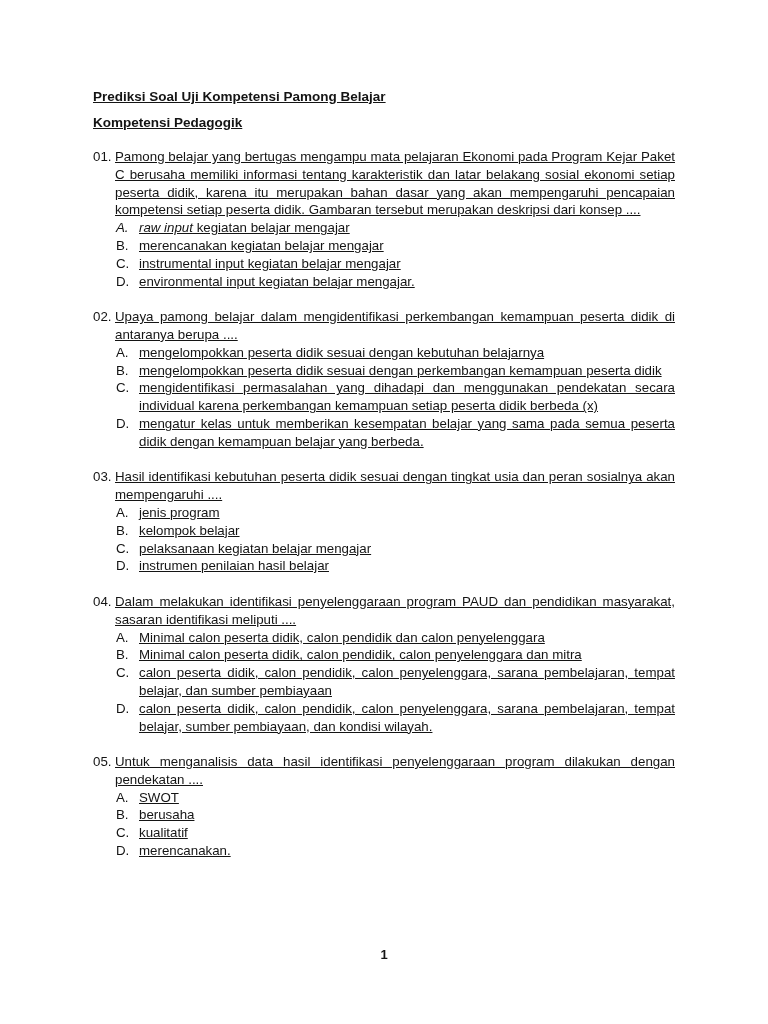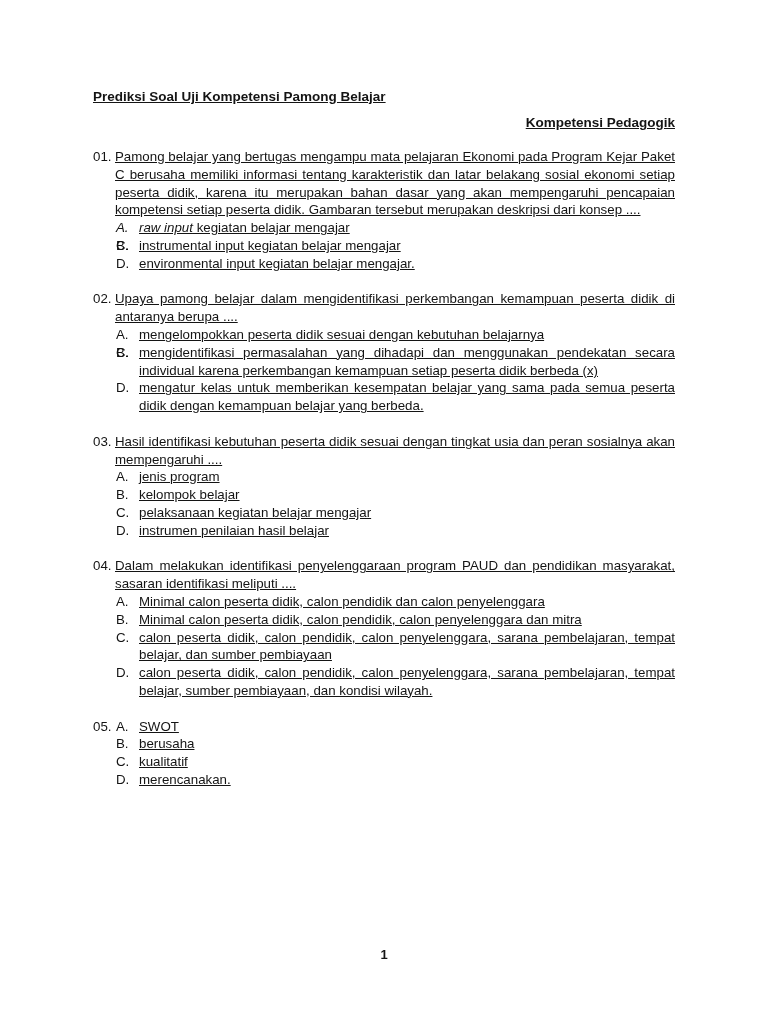--- a/index.html
+++ b/index.html
@@ -35,7 +35,6 @@
       line-height: 18px;
       margin: 8px 0 0 0;
       height: 18px;
-      text-align: right;
     }
     .questions {
       margin-top: 16px;

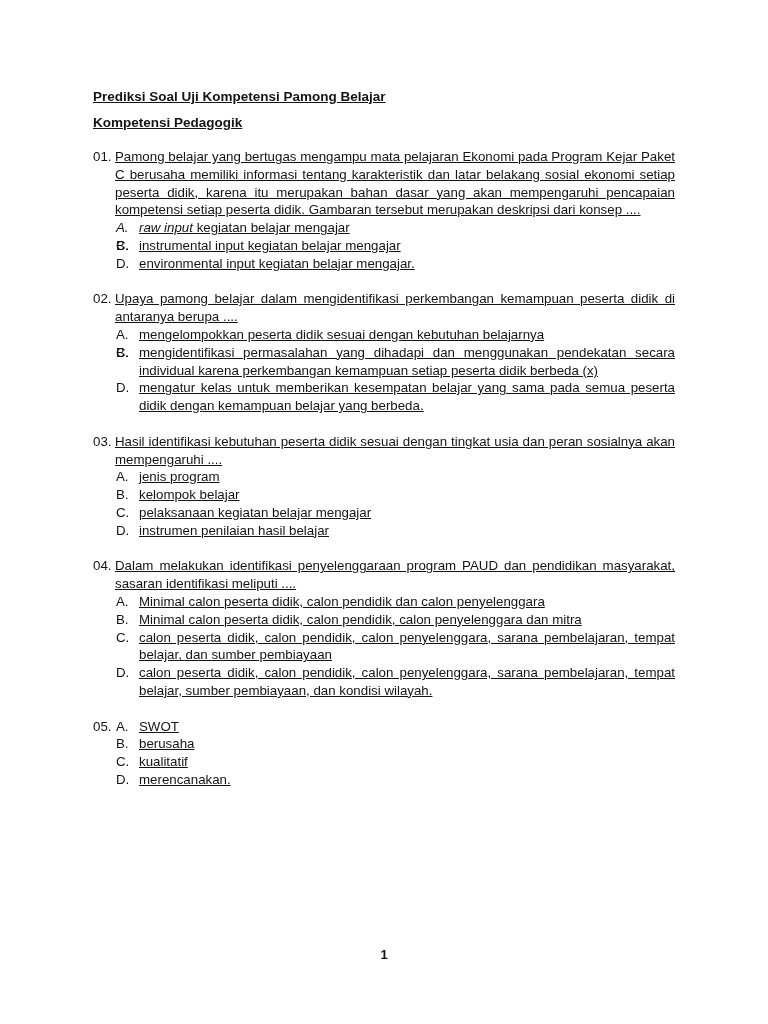--- a/index.html
+++ b/index.html
@@ -101,7 +101,7 @@
           <span class="opt-letter italic">A.</span><span class="italic">raw input</span><span> kegiatan belajar mengajar</span>
         </li>
         <li class="option">
-          <span class="opt-letter">B.</span>
+          <span class="opt-letter">B.</span><span>merencanakan kegiatan belajar mengajar</span>
         </li>
         <li class="option">
           <span class="opt-letter">C.</span><span>instrumental input kegiatan belajar mengajar</span>

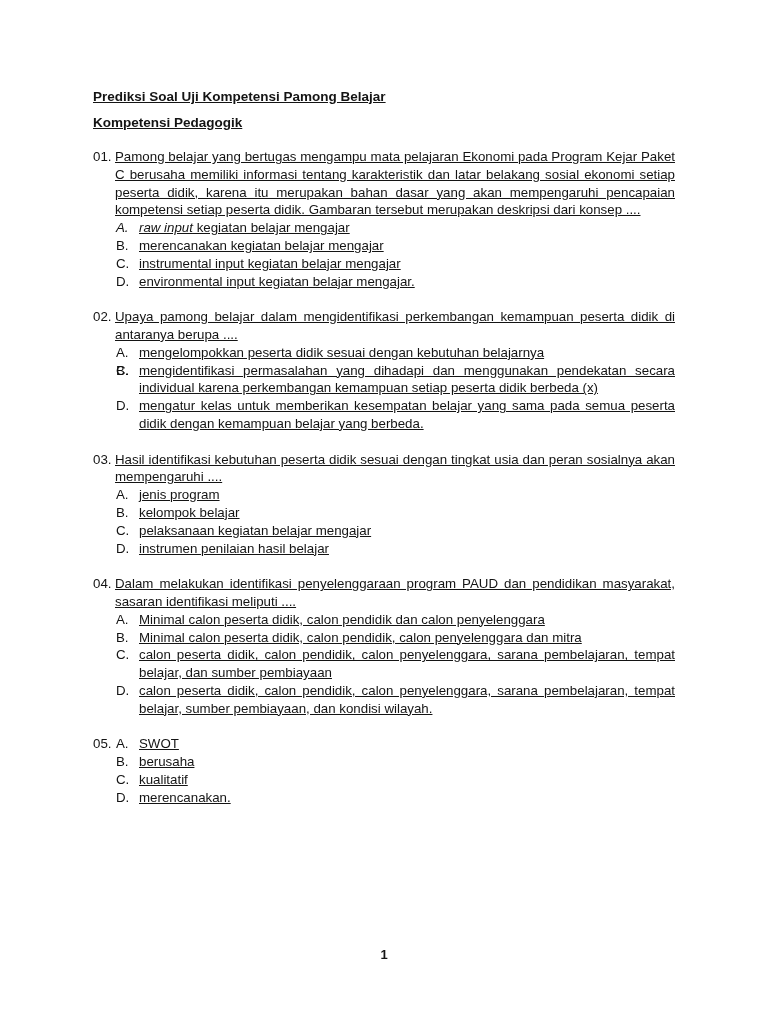--- a/index.html
+++ b/index.html
@@ -120,7 +120,7 @@
           <span class="opt-letter">A.</span><span>mengelompokkan peserta didik sesuai dengan kebutuhan belajarnya</span>
         </li>
         <li class="option">
-          <span class="opt-letter">B.</span>
+          <span class="opt-letter">B.</span><span>mengelompokkan peserta didik sesuai dengan perkembangan kemampuan peserta didik</span>
         </li>
         <li class="option">
           <span class="opt-letter">C.</span><span>mengidentifikasi permasalahan yang dihadapi dan menggunakan pendekatan secara individual karena perkembangan kemampuan setiap peserta didik berbeda (x)</span>

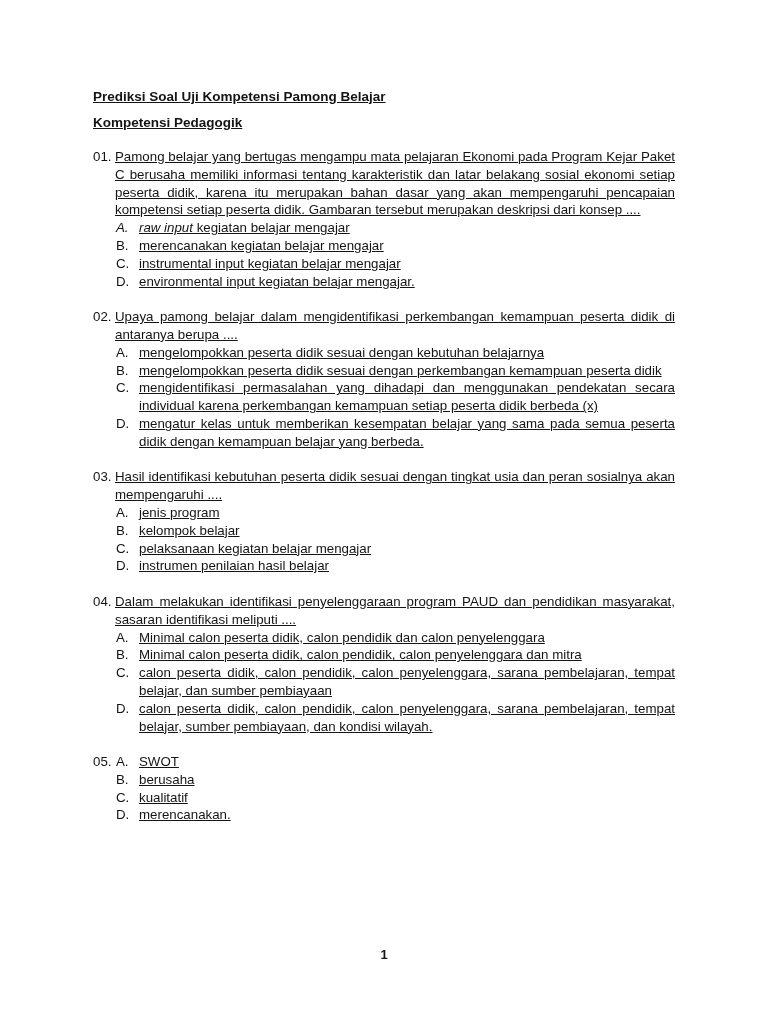--- a/index.html
+++ b/index.html
@@ -171,6 +171,7 @@
 
     <div class="question">
       <span class="q-num">05.</span>
+      <div class="q-text">Untuk menganalisis data hasil identifikasi penyelenggaraan program dilakukan dengan pendekatan ....</div>
       <ul class="options">
         <li class="option">
           <span class="opt-letter">A.</span><span>SWOT</span>

